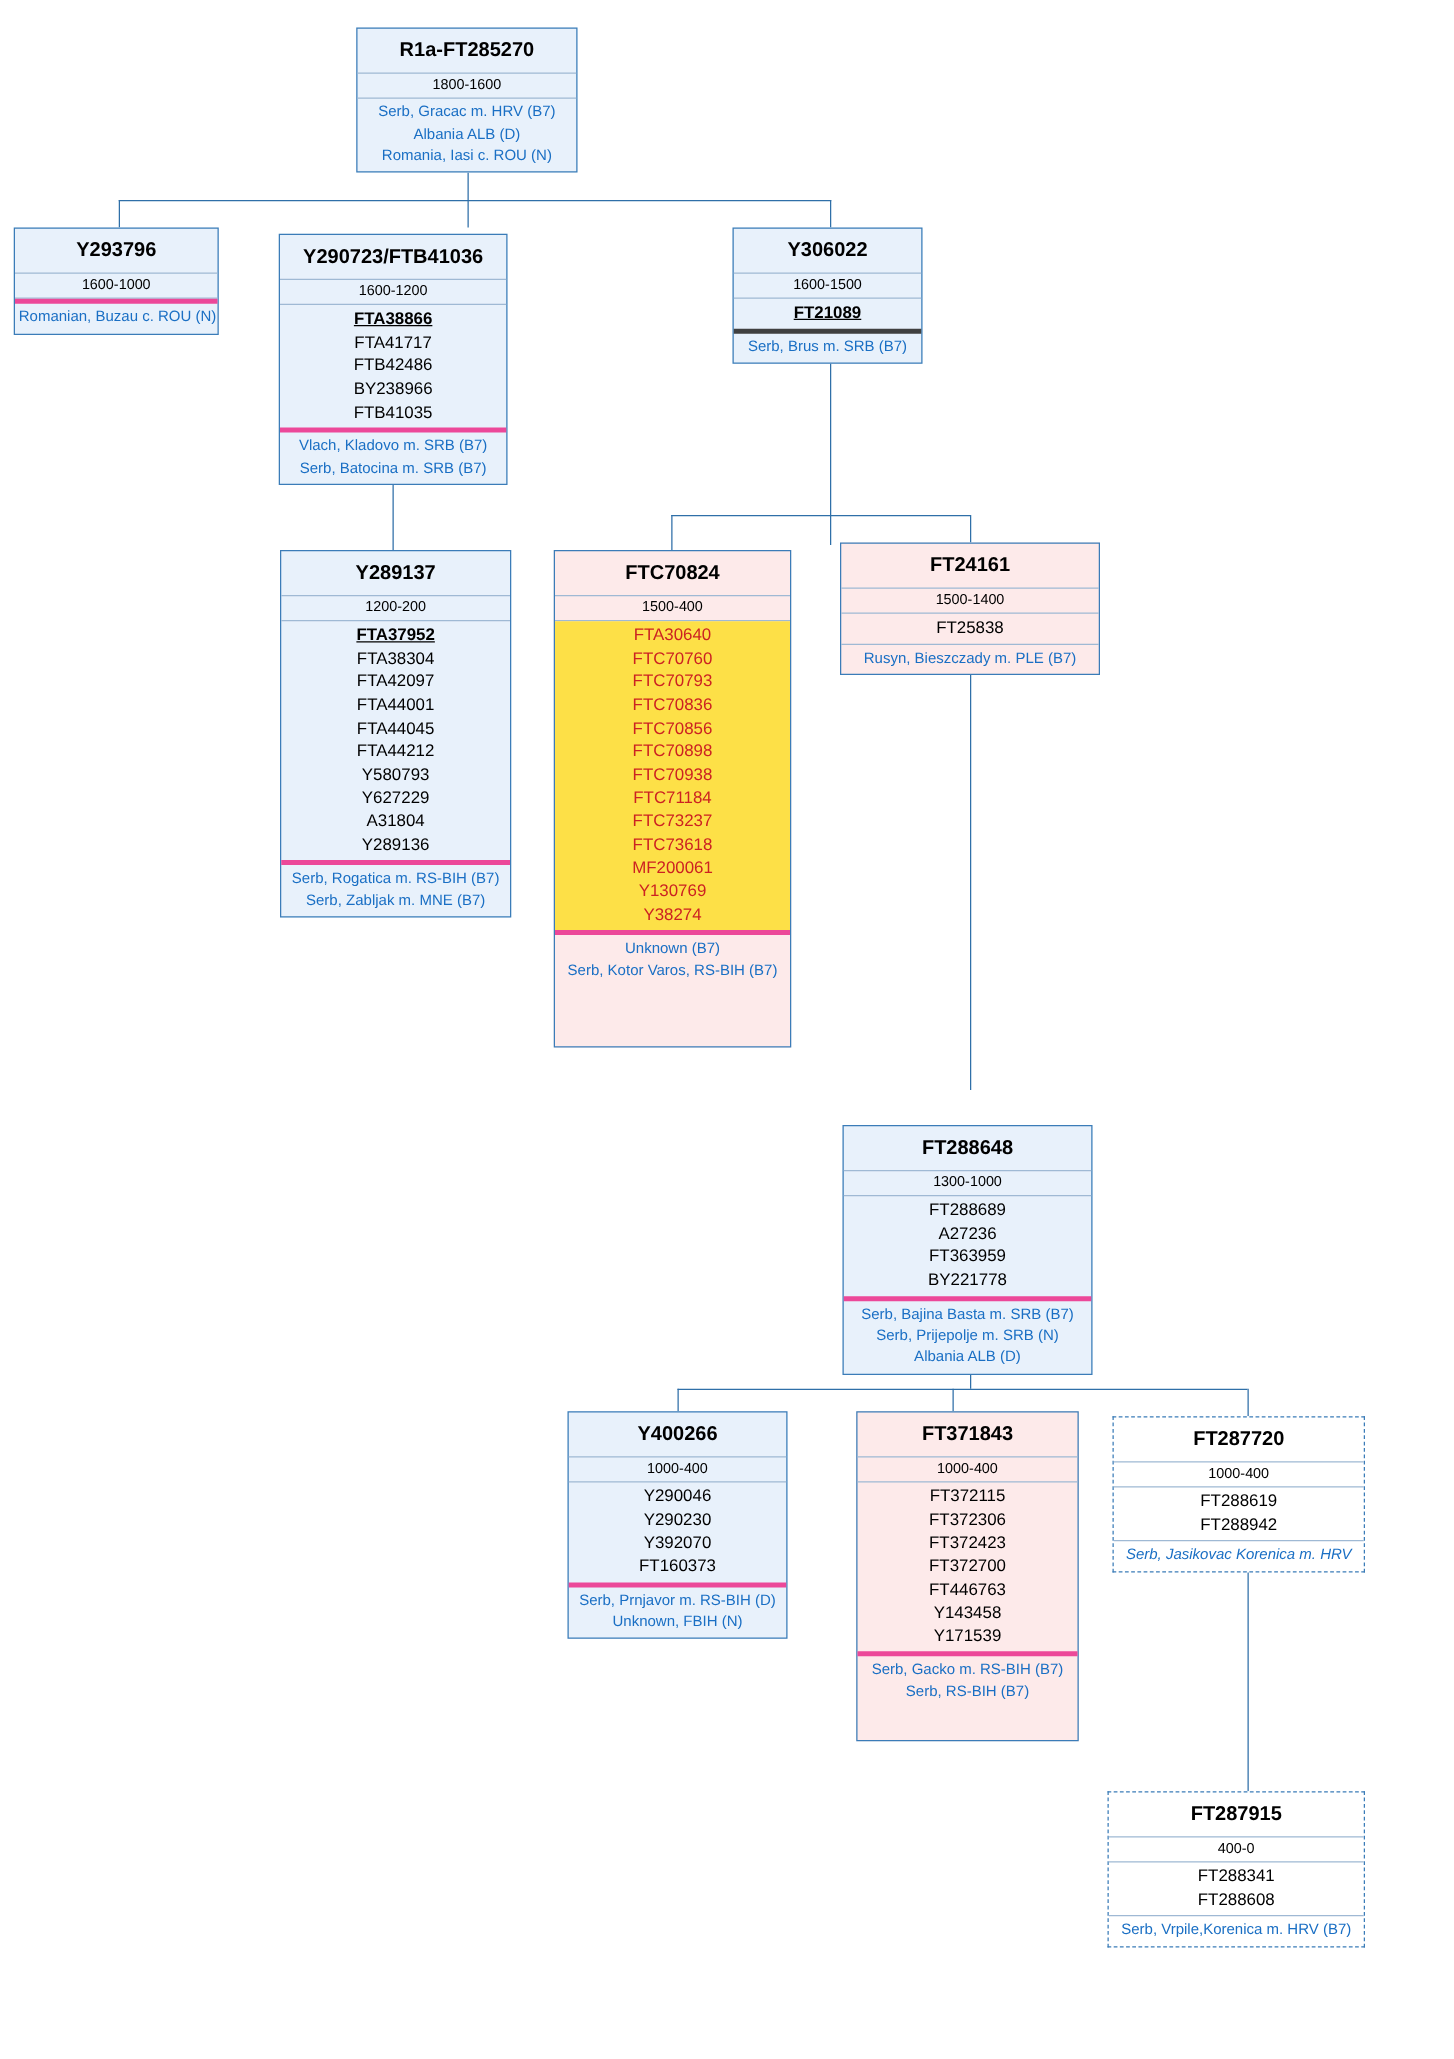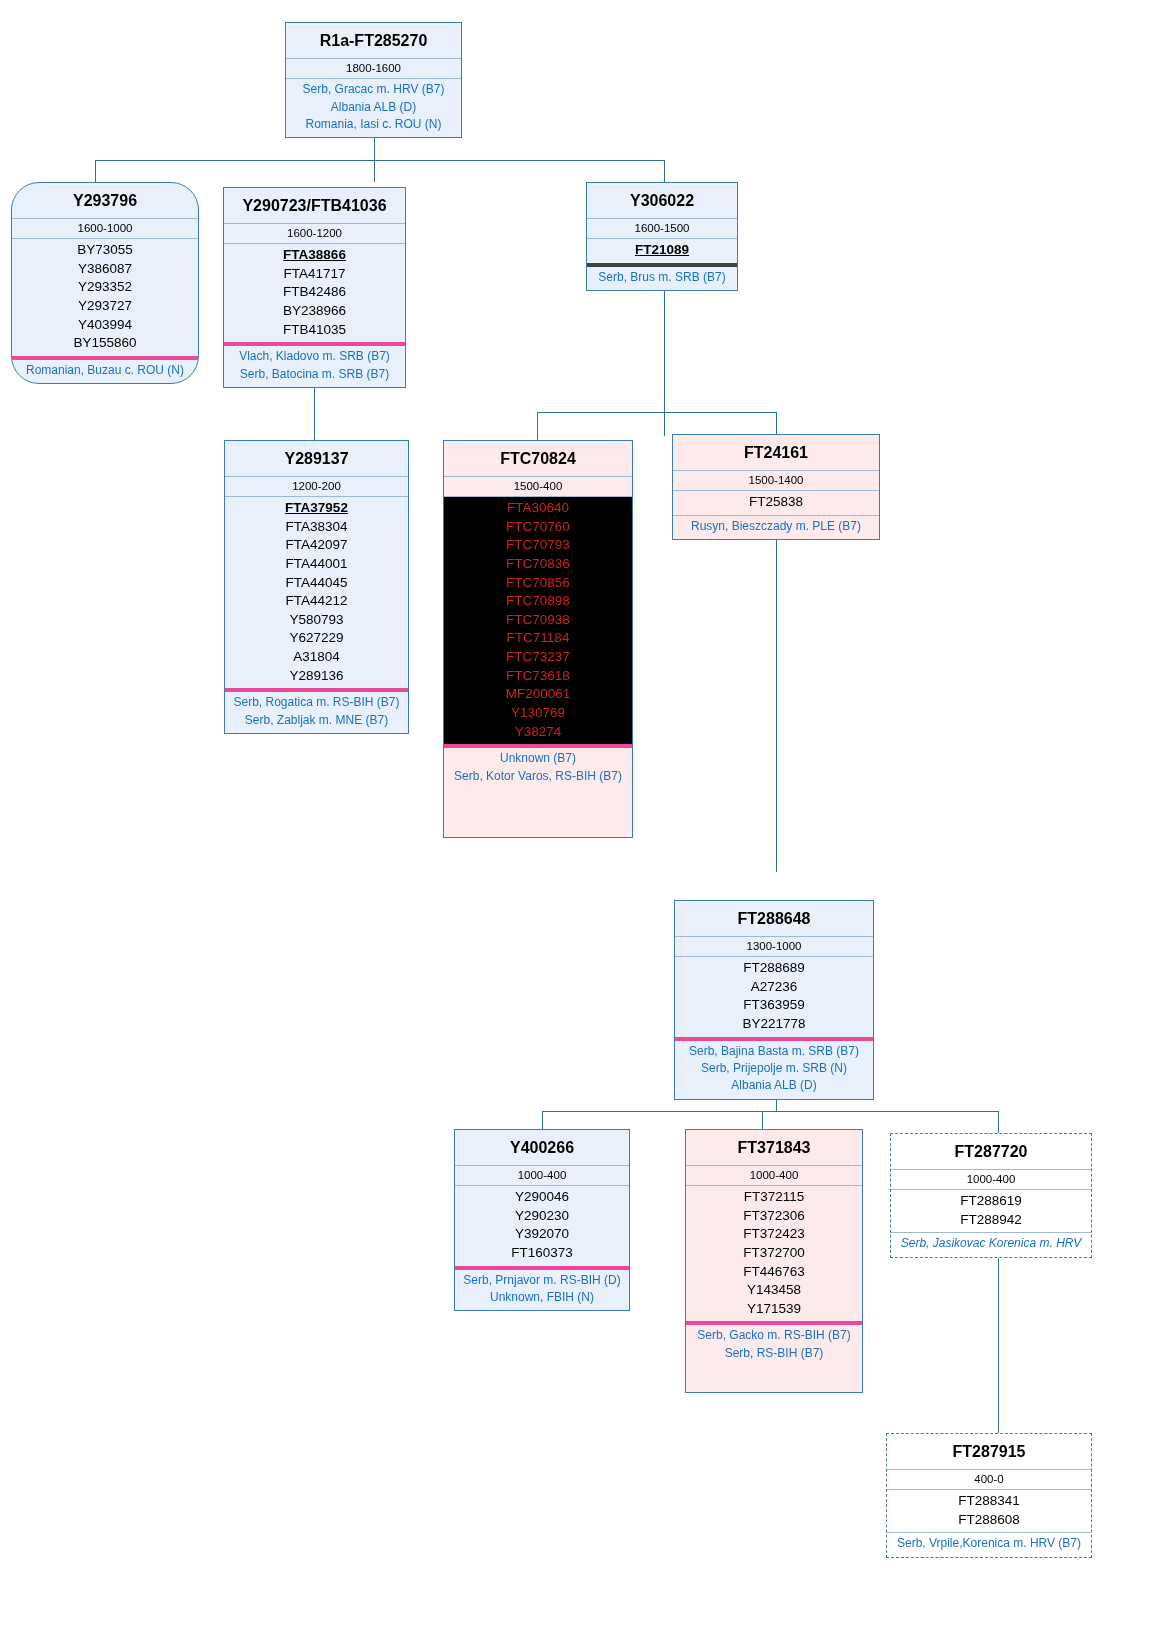--- a/index.html
+++ b/index.html
@@ -120,7 +120,7 @@
     </div>
   </div>
 
-  <div class="node" style="left:11px; top:182px; width:188px;border-radius:28px;">
+  <div class="node" style="left:11px; top:182px; width:164px;">
     <div class="title">Y293796</div>
     <div class="years">1600-1000</div>
     <div class="snps">

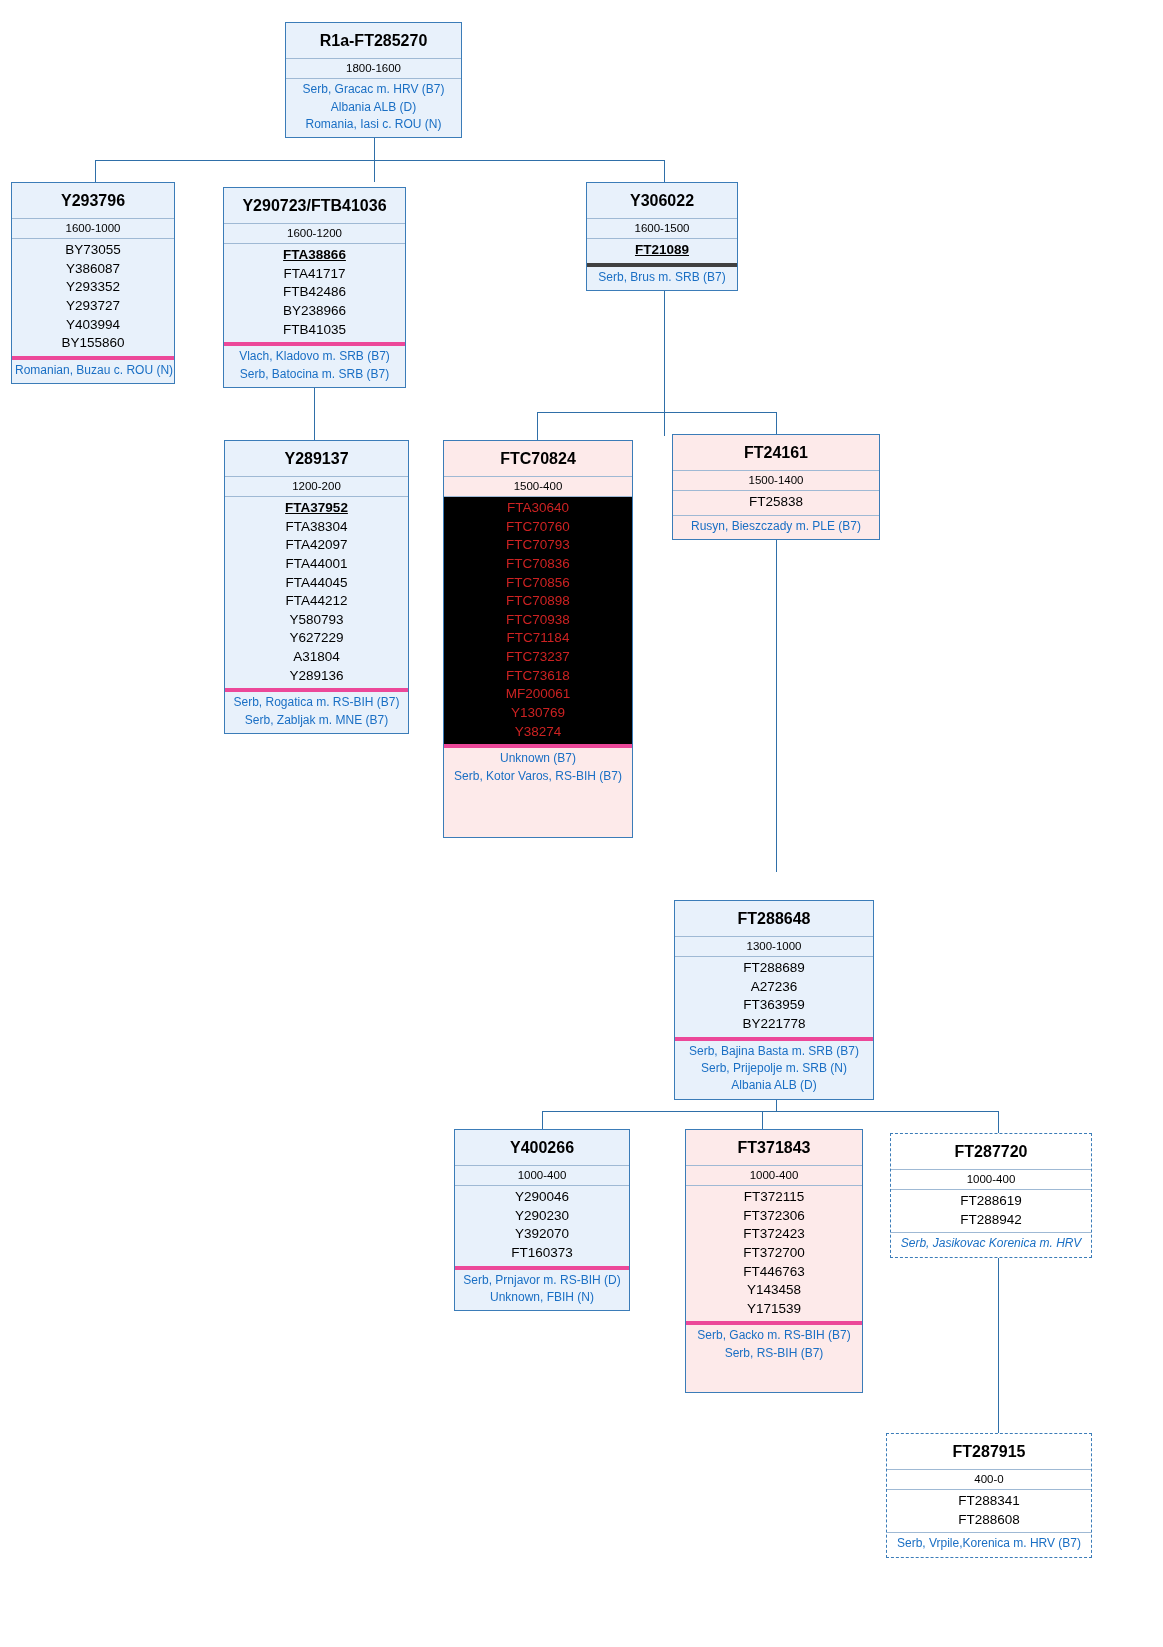--- a/index.html
+++ b/index.html
@@ -123,14 +123,6 @@
   <div class="node" style="left:11px; top:182px; width:164px;">
     <div class="title">Y293796</div>
     <div class="years">1600-1000</div>
-    <div class="snps">
-      <span class="snp">BY73055</span>
-      <span class="snp">Y386087</span>
-      <span class="snp">Y293352</span>
-      <span class="snp">Y293727</span>
-      <span class="snp">Y403994</span>
-      <span class="snp">BY155860</span>
-    </div>
     <div class="kits">
       <span class="kit">Romanian, Buzau c. ROU (N)</span>
     </div>

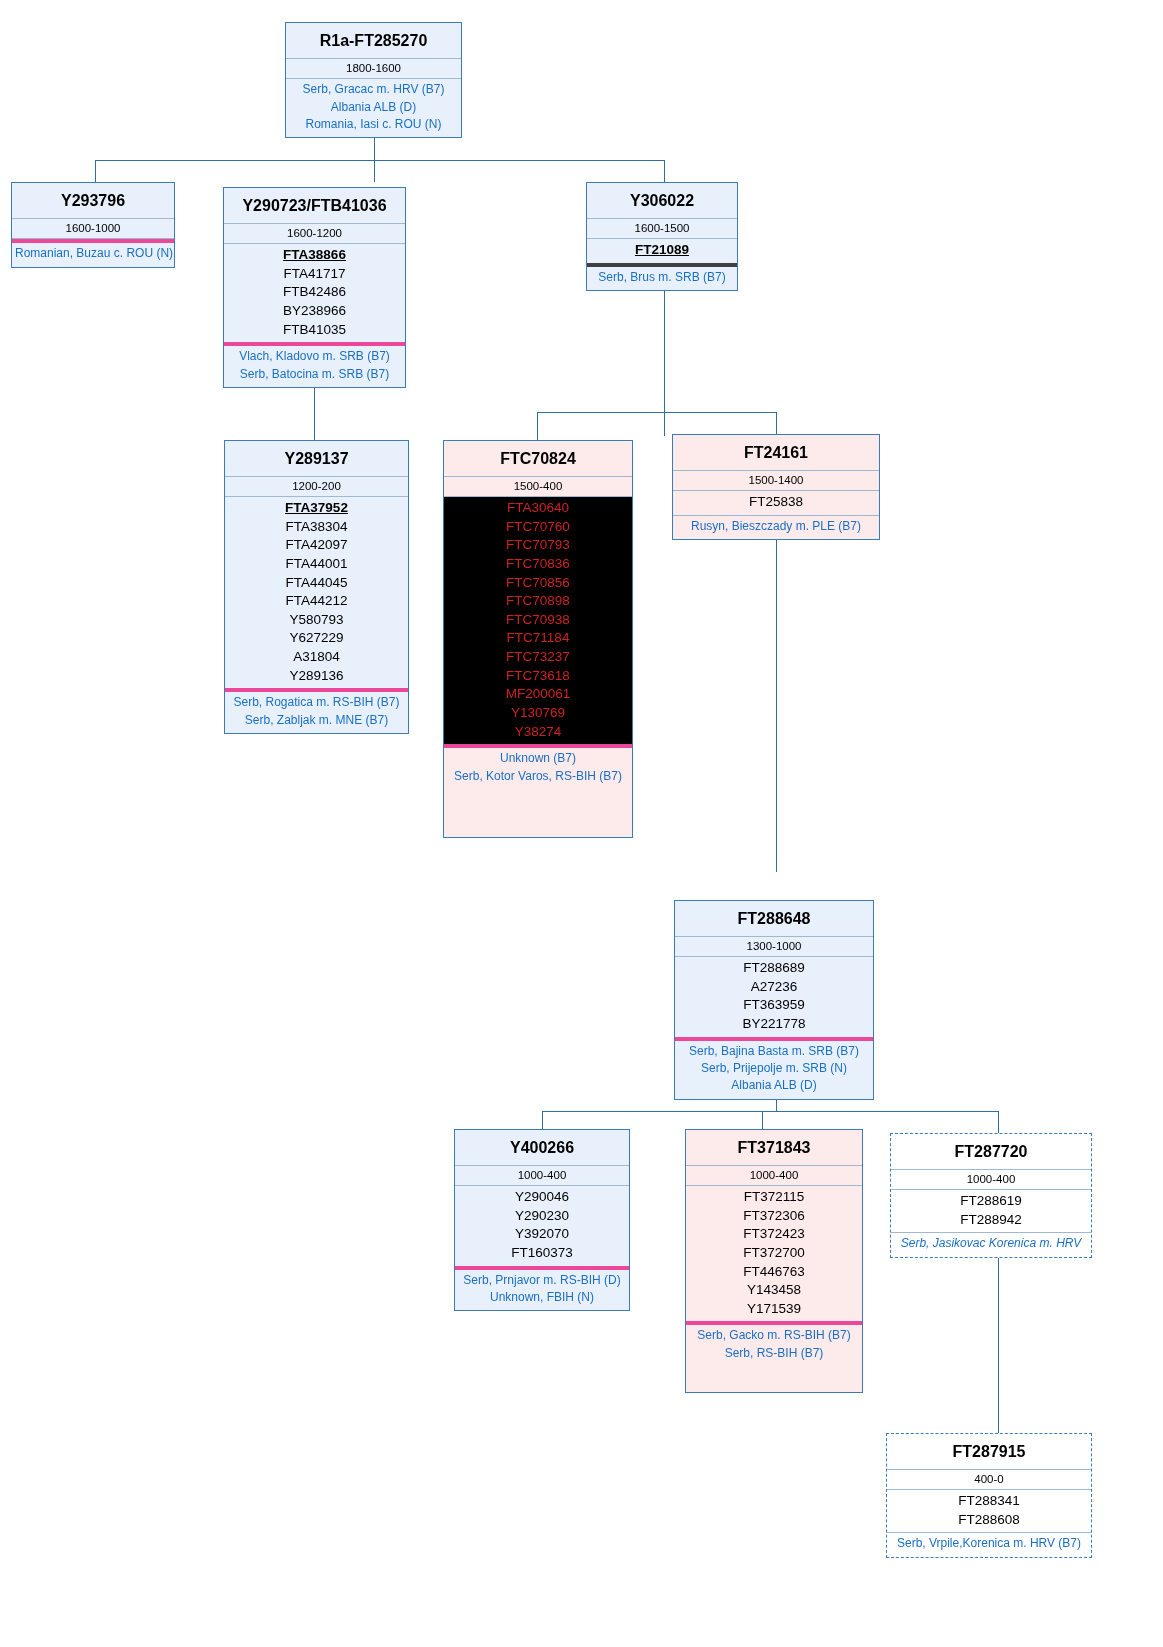--- a/index.html
+++ b/index.html
@@ -80,7 +80,7 @@
   .node.dashed .kits { font-style: italic; }
   .node .kit { display: block; white-space: nowrap; }
   
-  .snps.pinkband { background: #000000; }
+  .snps.pinkband { background: #fde047; }
 </style>
 </head>
 <body>

